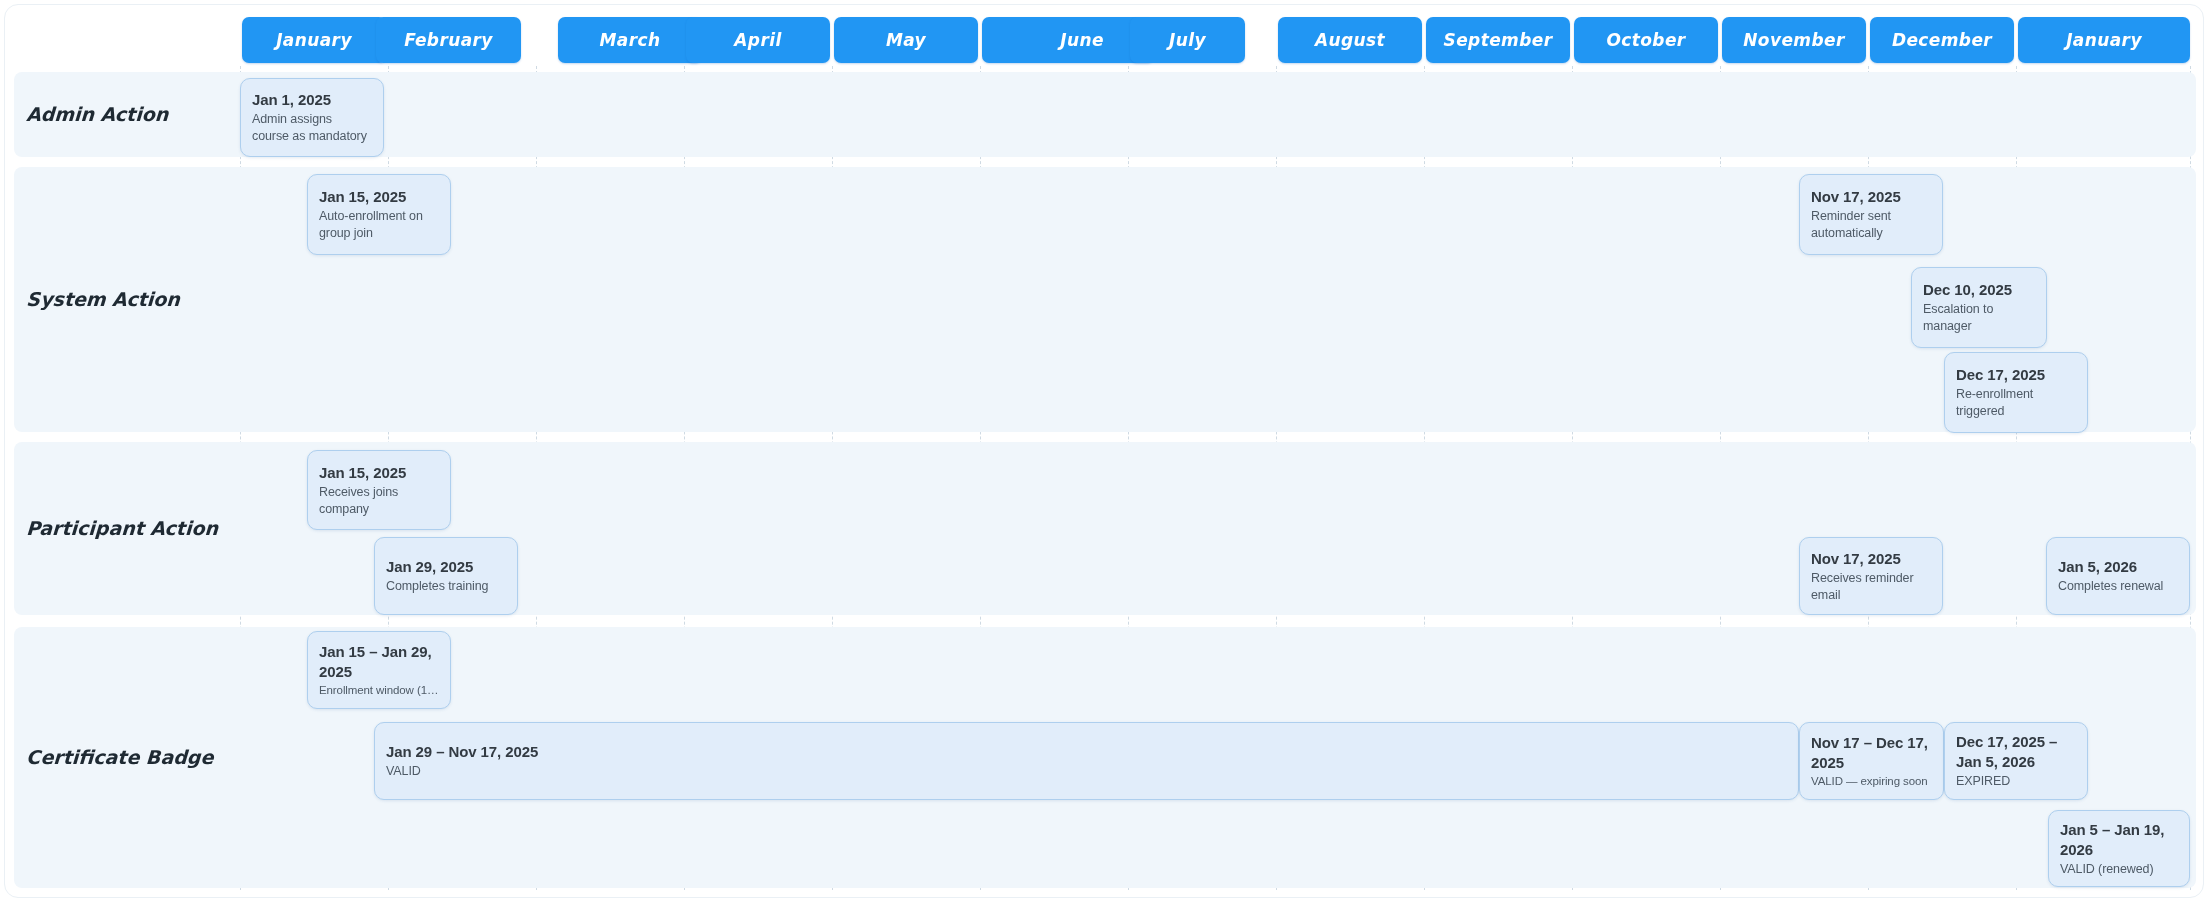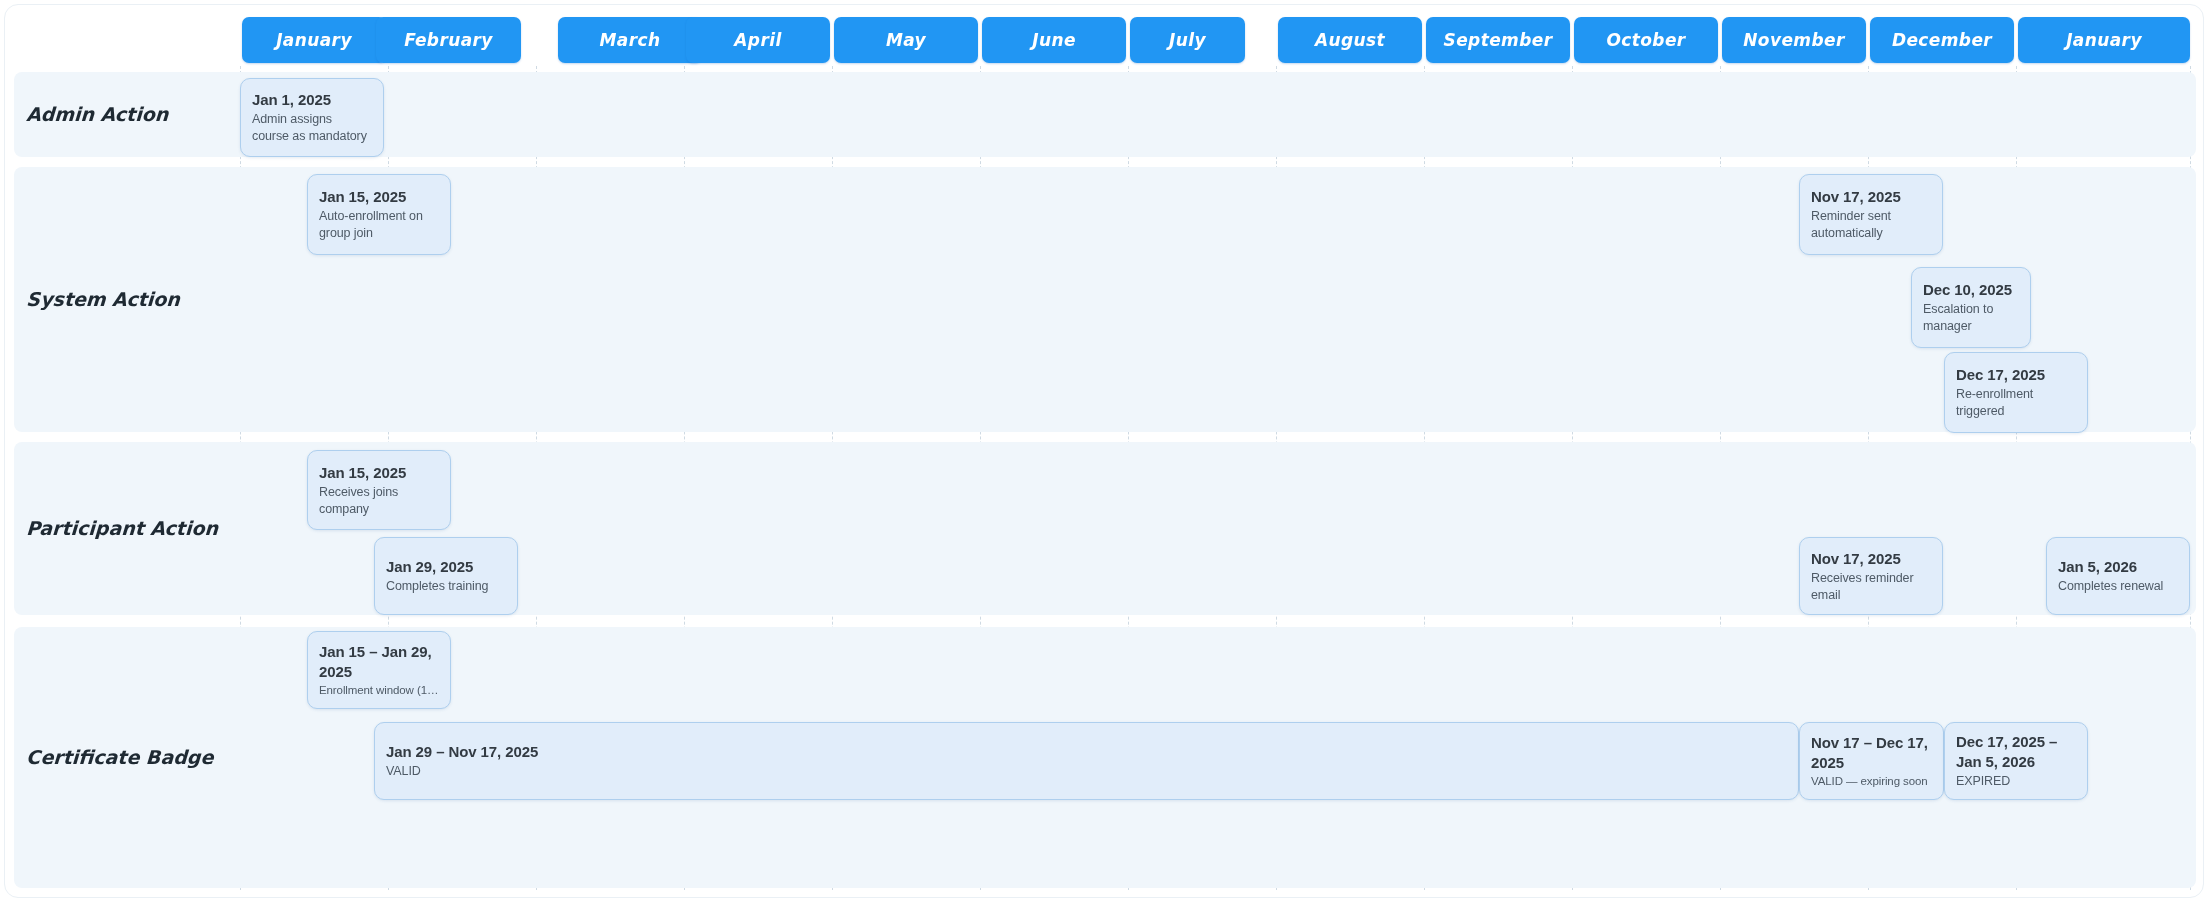--- a/index.html
+++ b/index.html
@@ -174,7 +174,7 @@
     <div class="month-header" style="left: 538px; width: 144px; margin-left: 20px;">March</div>
     <div class="month-header" style="left: 686px; width: 144px;">April</div>
     <div class="month-header" style="left: 834px; width: 144px;">May</div>
-    <div class="month-header" style="left: 982px; width: 144px;">June</div>
+    <div class="month-header" style="left: 982px; width: 144px; padding-left: 28px;">June</div>
     <div class="month-header" style="left: 1130px; width: 115px;">July</div>
     <div class="month-header" style="left: 1278px; width: 144px;">August</div>
     <div class="month-header" style="left: 1426px; width: 144px;">September</div>

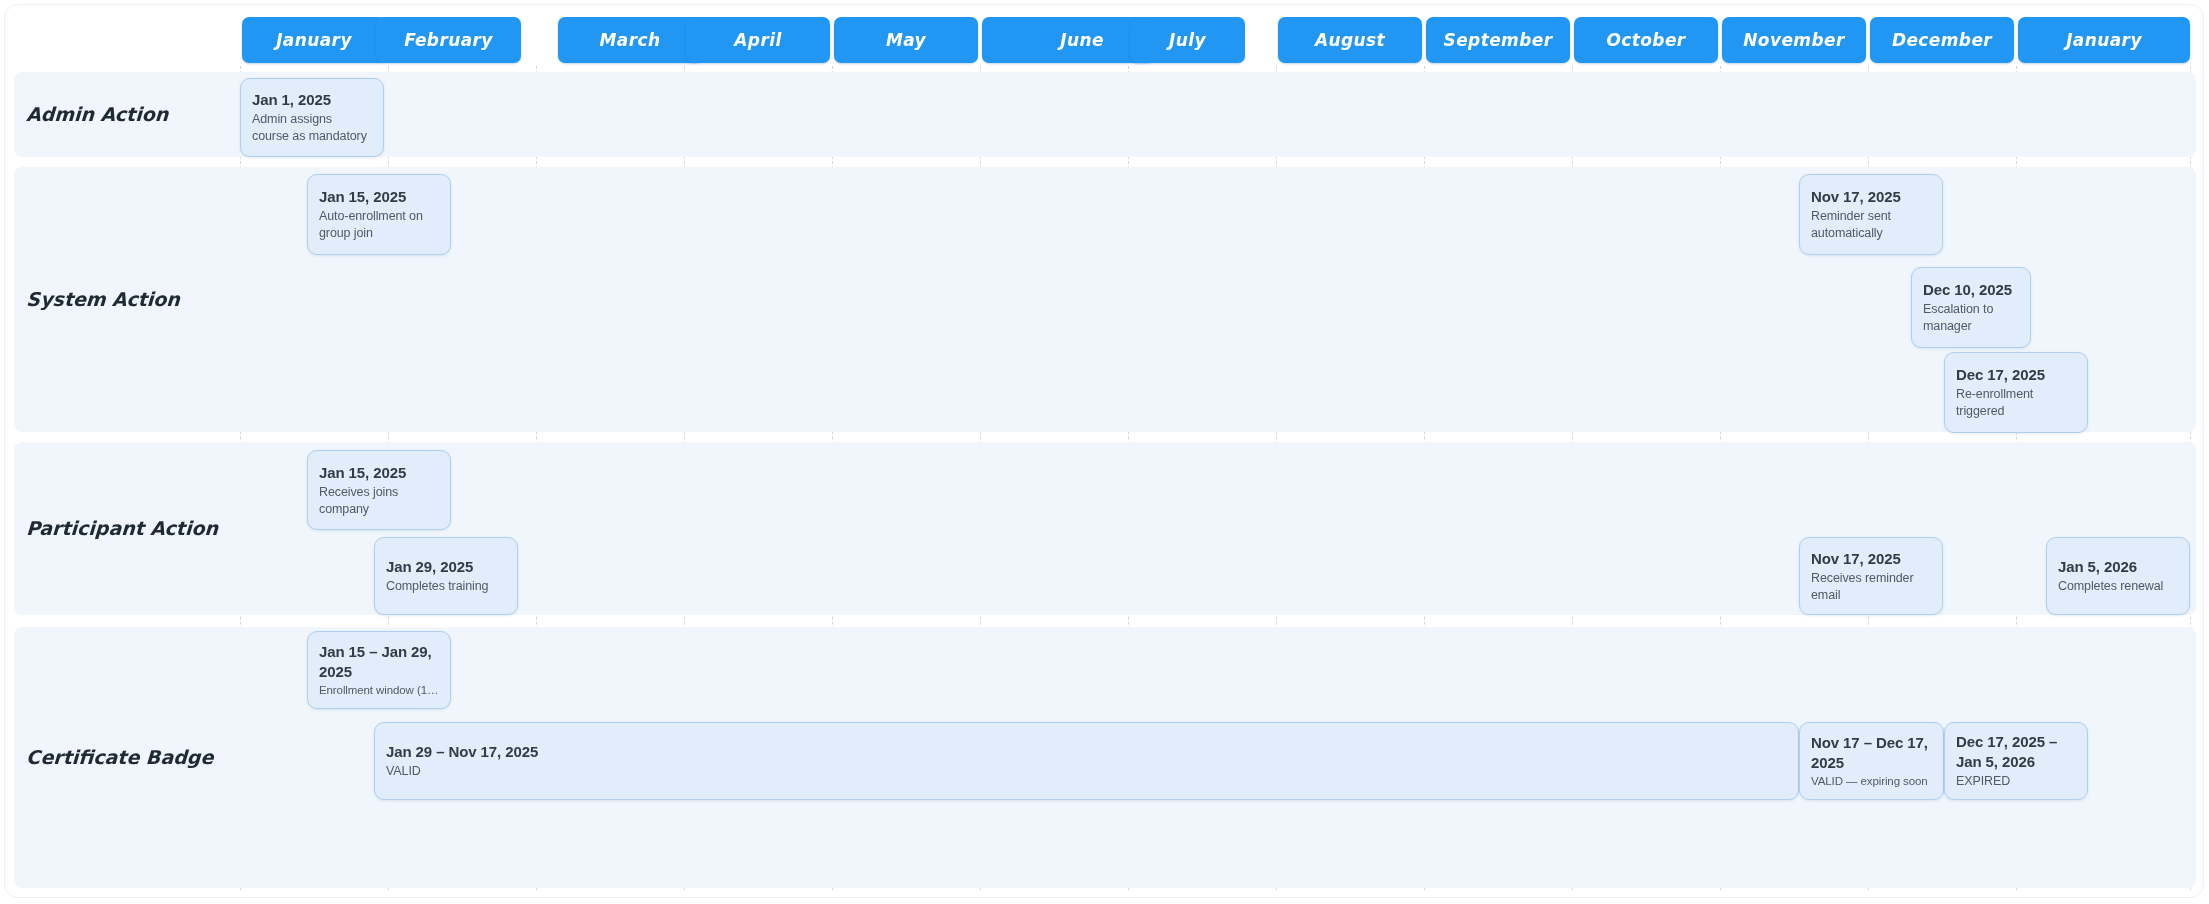--- a/index.html
+++ b/index.html
@@ -125,7 +125,7 @@
       <div class="event-date">Nov 17, 2025</div>
       <div class="event-desc">Reminder sent automatically</div>
     </div>
-    <div class="event-card" style="left: 1911px; top: 267px; width: 120px; height: 81px;">
+    <div class="event-card" style="left: 1911px; top: 267px; width: 136px; height: 81px;">
       <div class="event-date">Dec 10, 2025</div>
       <div class="event-desc">Escalation to manager</div>
     </div>

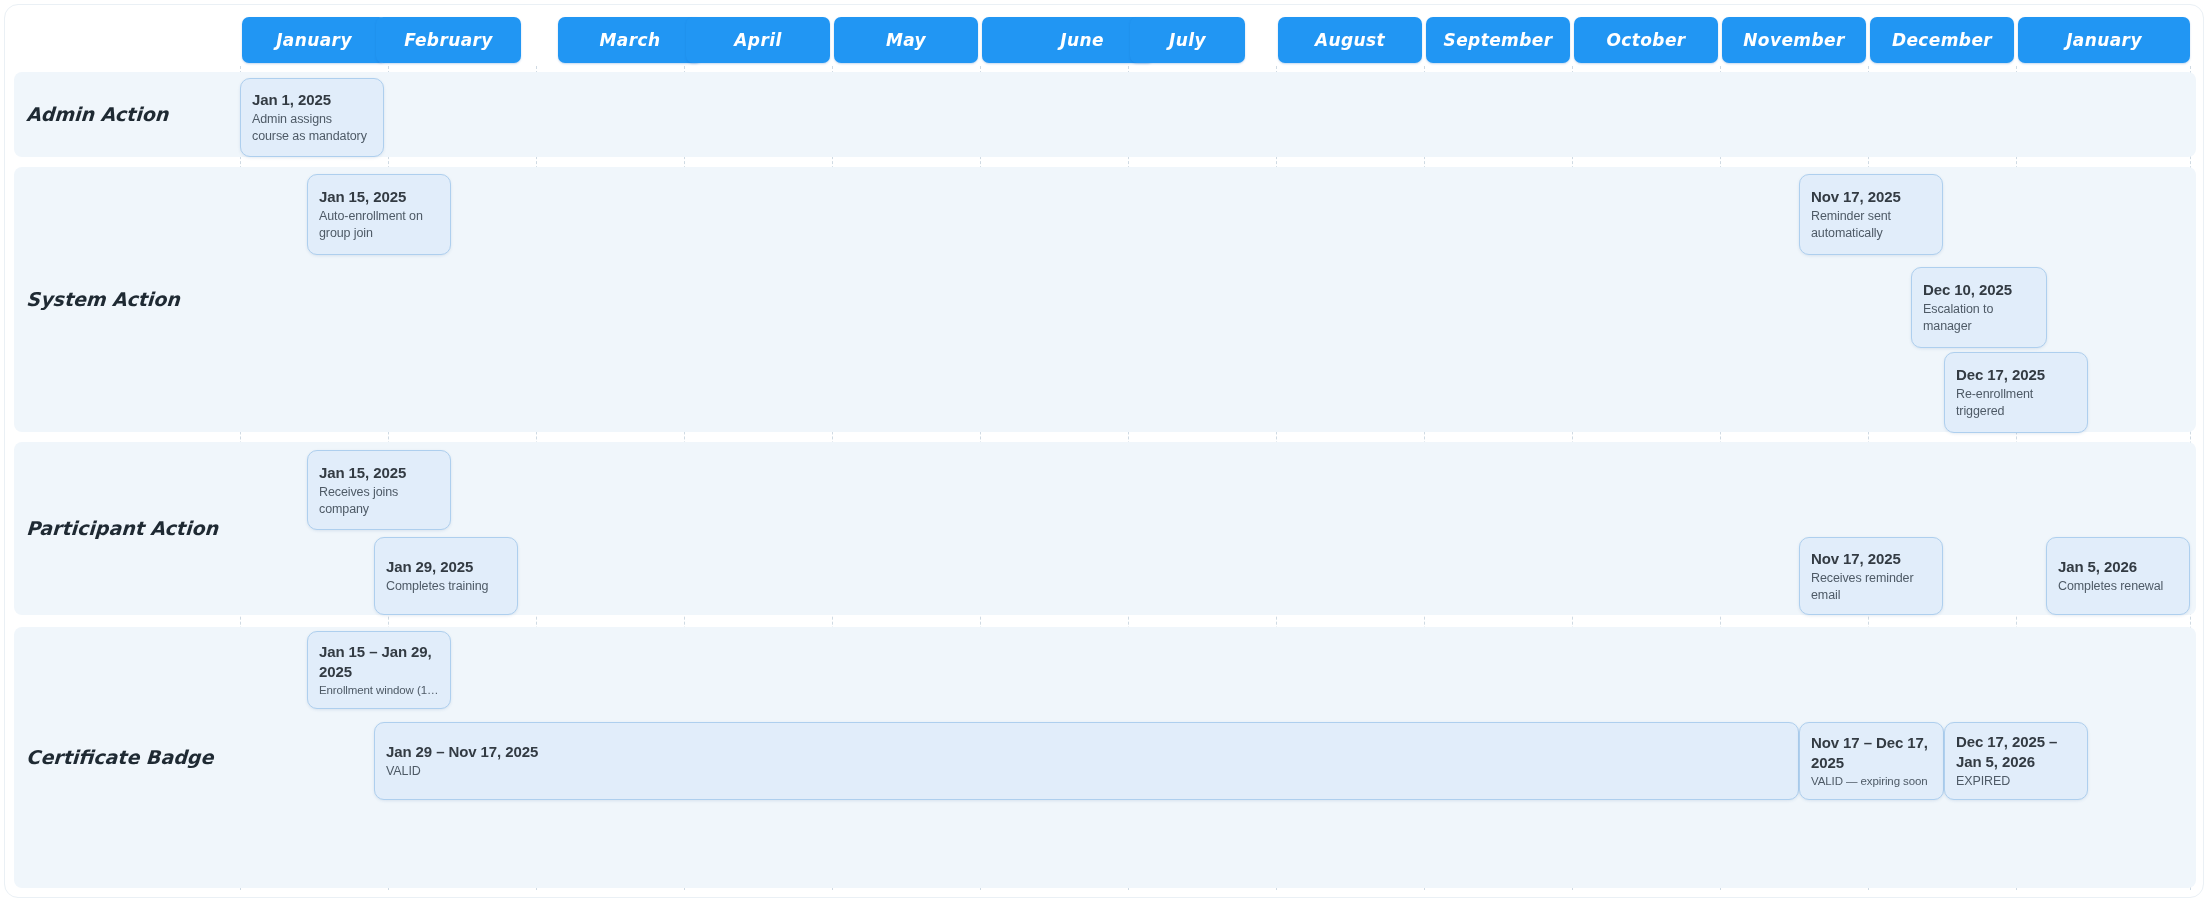--- a/index.html
+++ b/index.html
@@ -169,6 +169,10 @@
       <div class="event-date">Dec 17, 2025 – Jan 5, 2026</div>
       <div class="event-desc">EXPIRED</div>
     </div>
+    <div class="event-card" style="left: 2048px; top: 810px; width: 142px; height: 77px;">
+      <div class="event-date">Jan 5 – Jan 19, 2026</div>
+      <div class="event-desc">VALID (renewed)</div>
+    </div>
     <div class="month-header" style="left: 242px; width: 144px;">January</div>
     <div class="month-header" style="left: 376px; width: 145px;">February</div>
     <div class="month-header" style="left: 538px; width: 144px; margin-left: 20px;">March</div>

